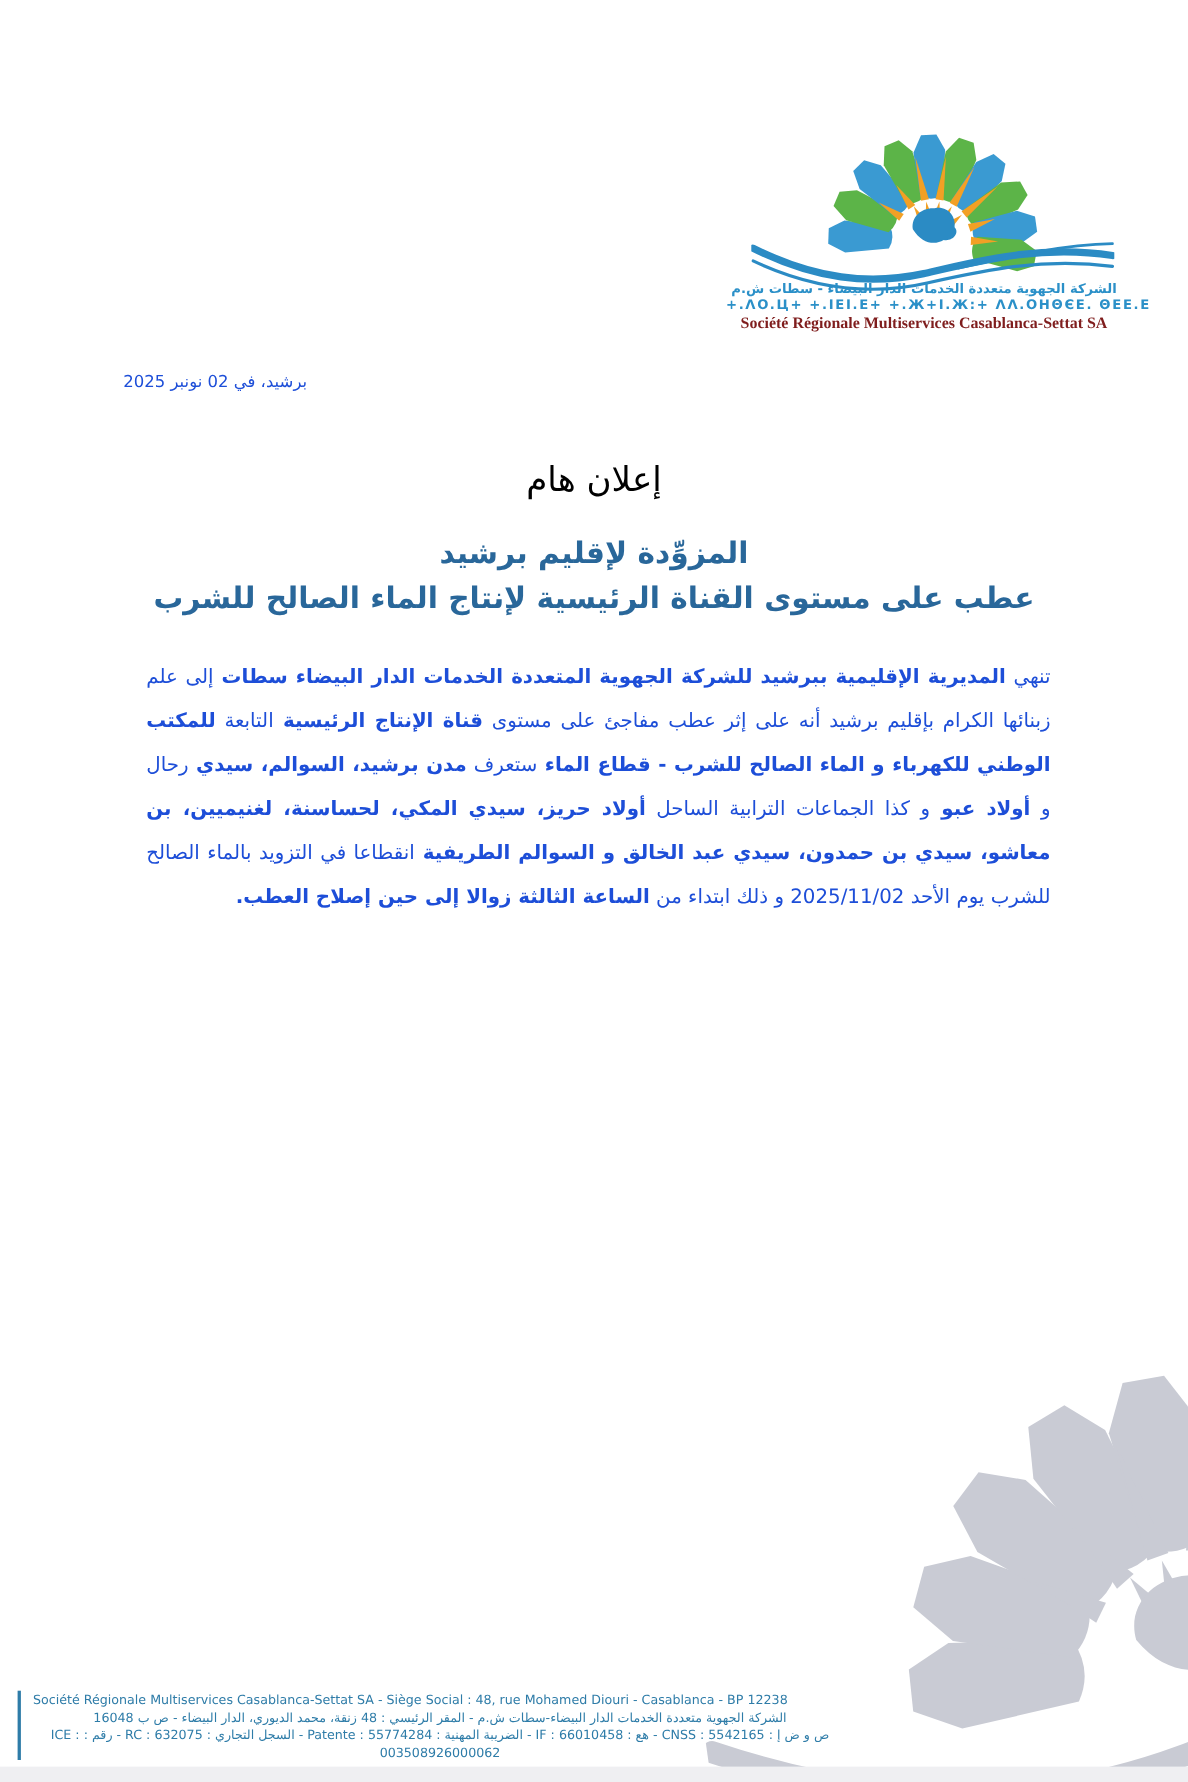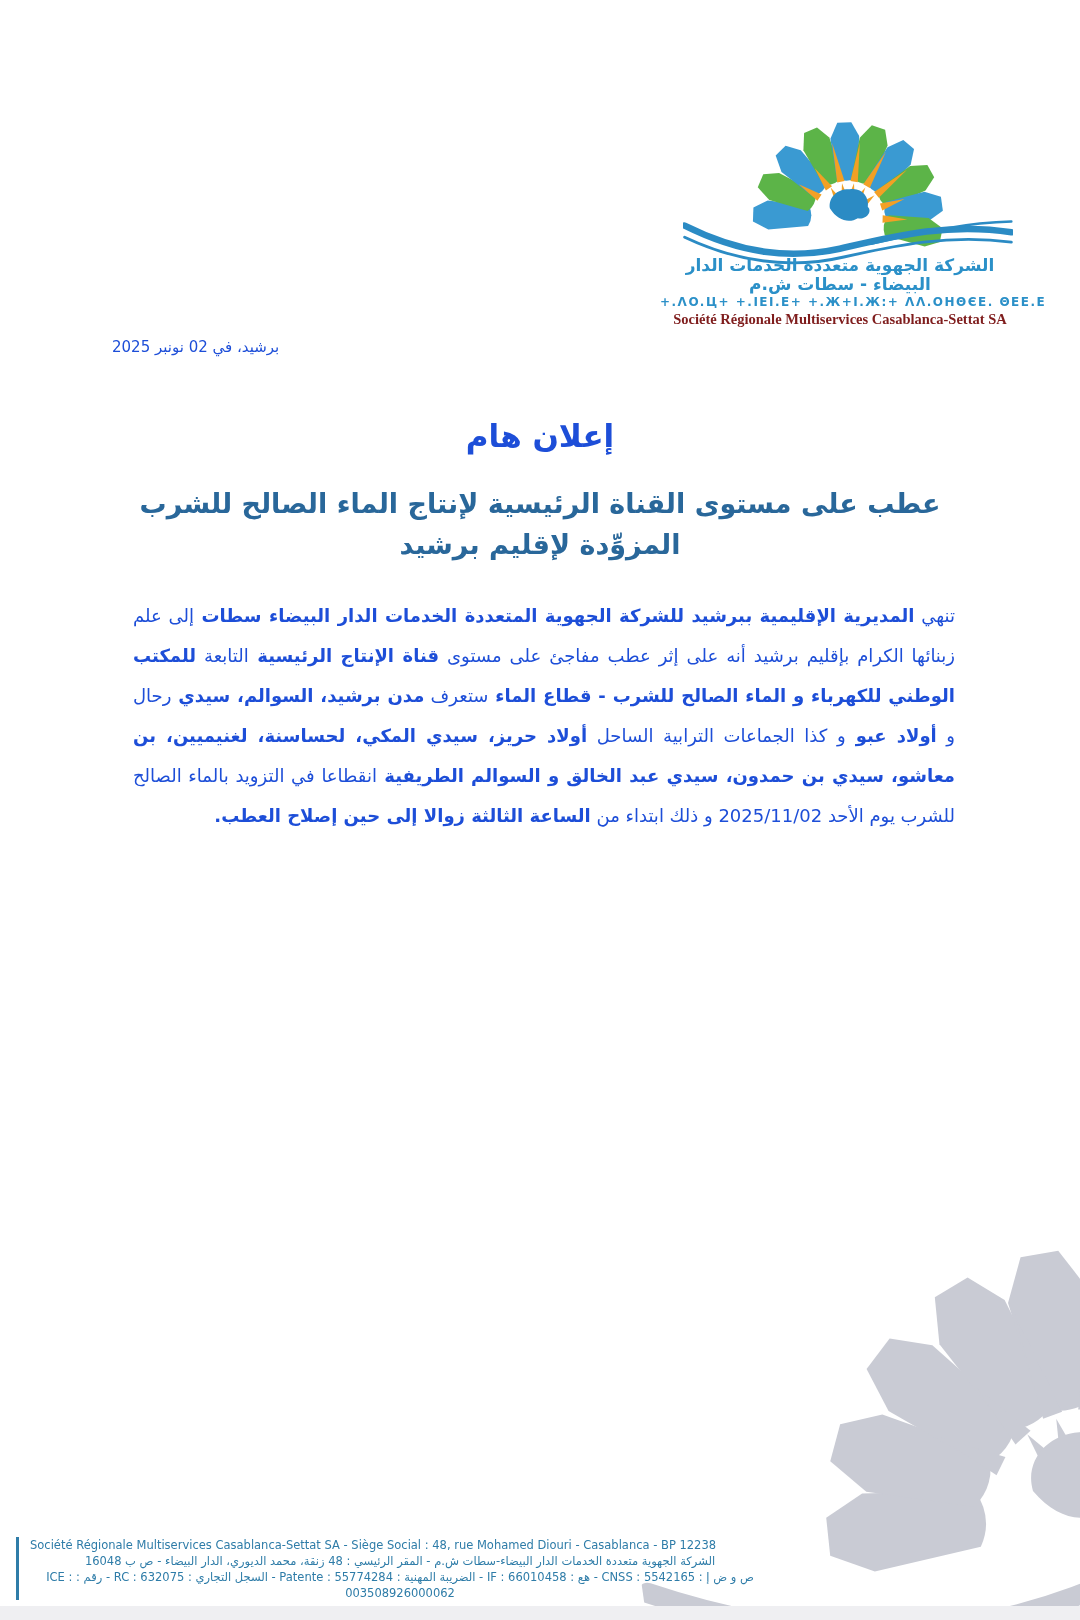--- a/index.html
+++ b/index.html
@@ -19,7 +19,7 @@
   }
   .logo-ar{
     direction:rtl;
-    color:#2b90c8;font-size:17px;font-weight:700;
+    color:#2b90c8;font-size:12px;font-weight:700;
   }
   .logo-tifinagh{
     color:#2b90c8;font-size:12px;font-weight:700;letter-spacing:1.5px;

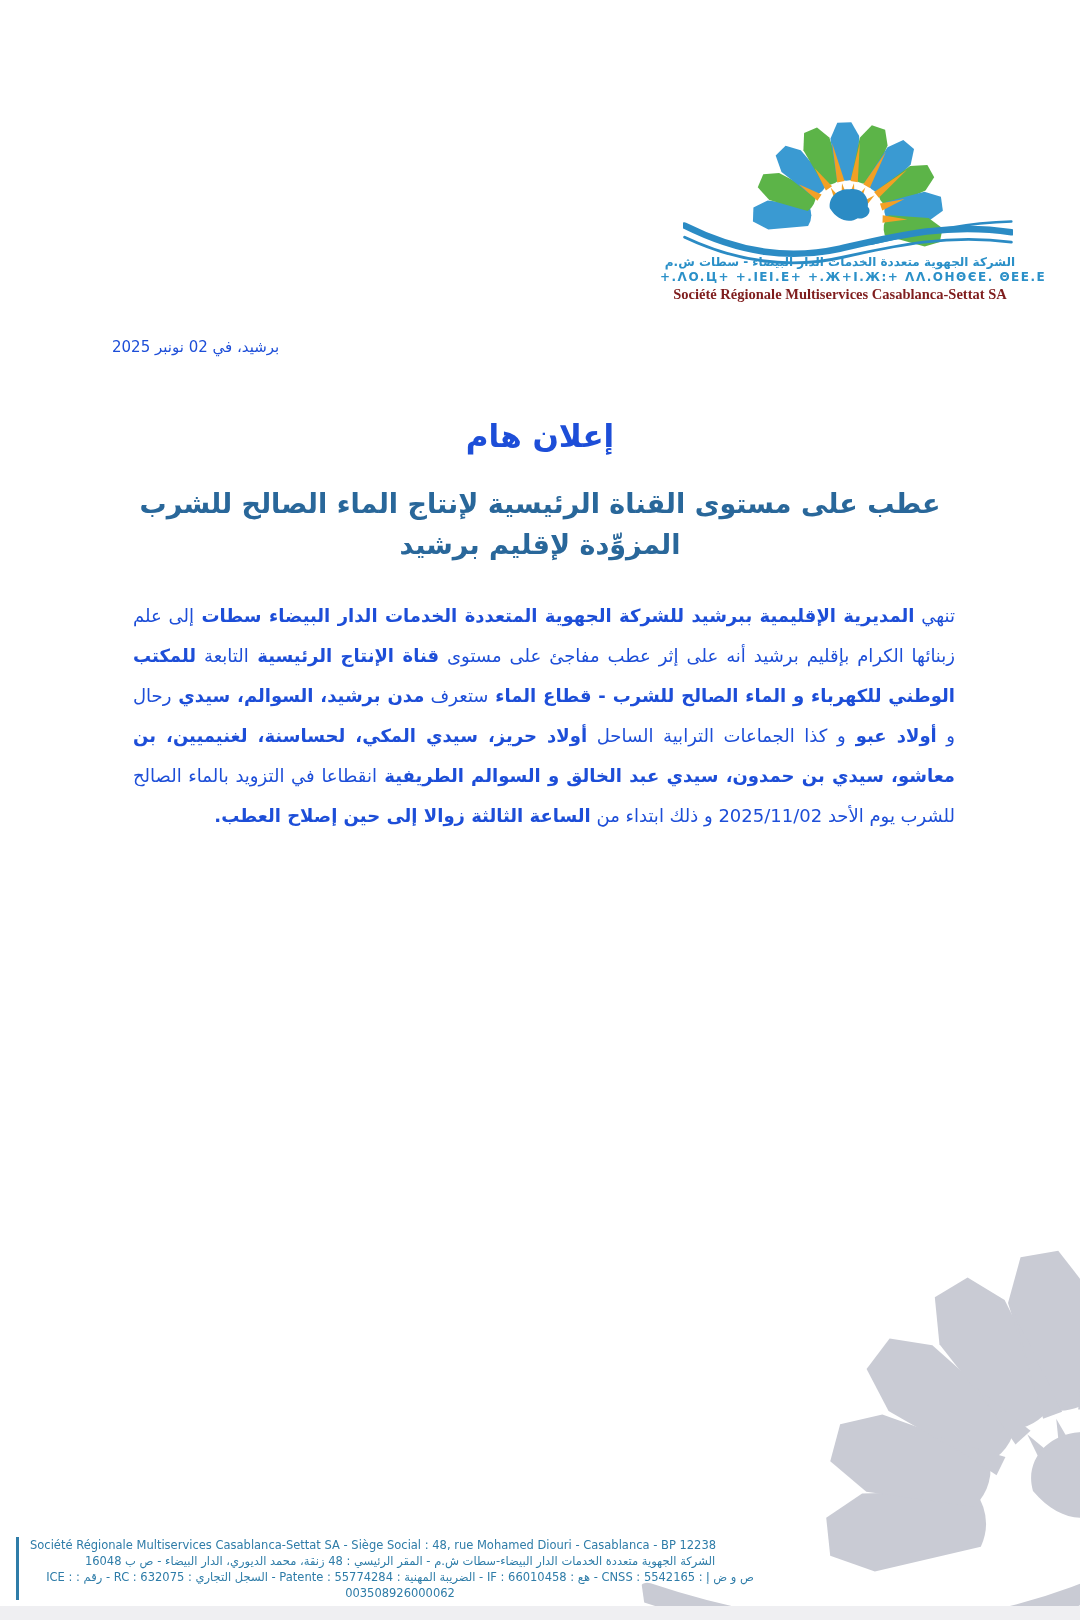--- a/index.html
+++ b/index.html
@@ -38,7 +38,7 @@
   .title{
     position:absolute;left:0;top:418px;width:1080px;
     text-align:center;direction:rtl;
-    color:#1d4ed8;font-size:31px;font-weight:700;
+    color:#000000;font-size:31px;font-weight:400;
   }
   .subtitle{
     position:absolute;left:90px;top:484px;width:900px;

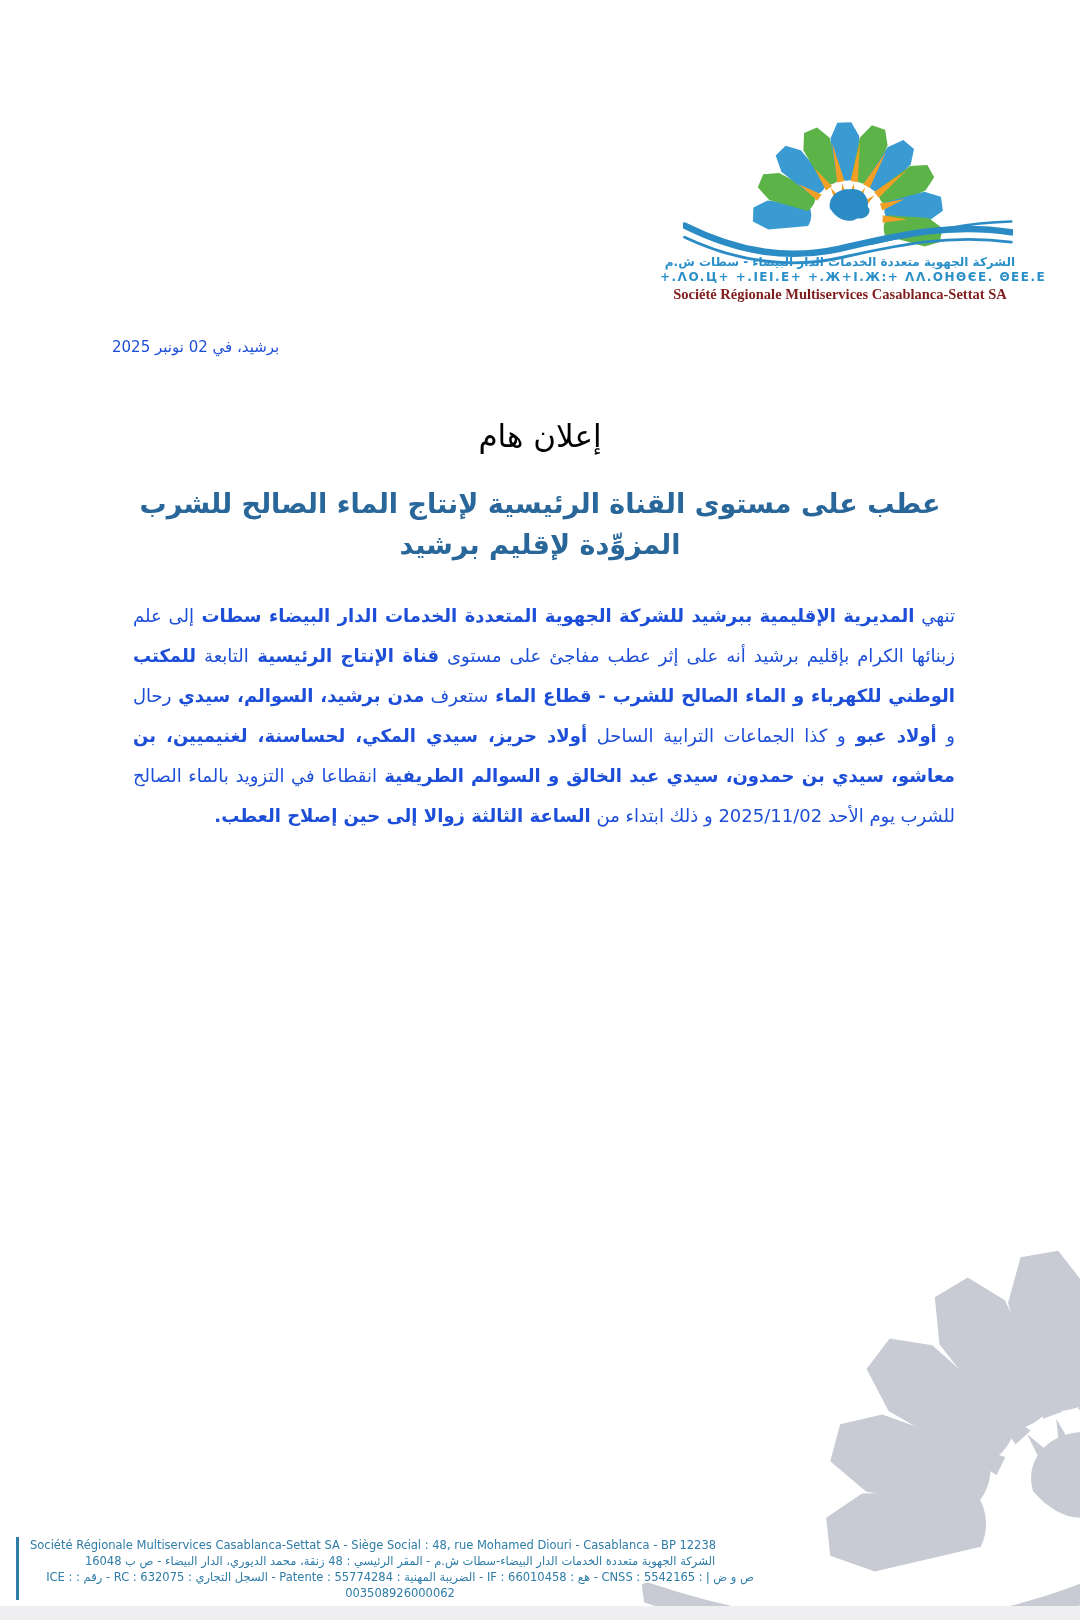--- a/index.html
+++ b/index.html
@@ -172,8 +172,8 @@
     <div class="title">إعلان هام</div>
 
     <div class="subtitle">
+      <div>المزوِّدة لإقليم برشيد</div>
       <div>عطب على مستوى القناة الرئيسية لإنتاج الماء الصالح للشرب</div>
-      <div>المزوِّدة لإقليم برشيد</div>
     </div>
 
     <div class="body-text">

